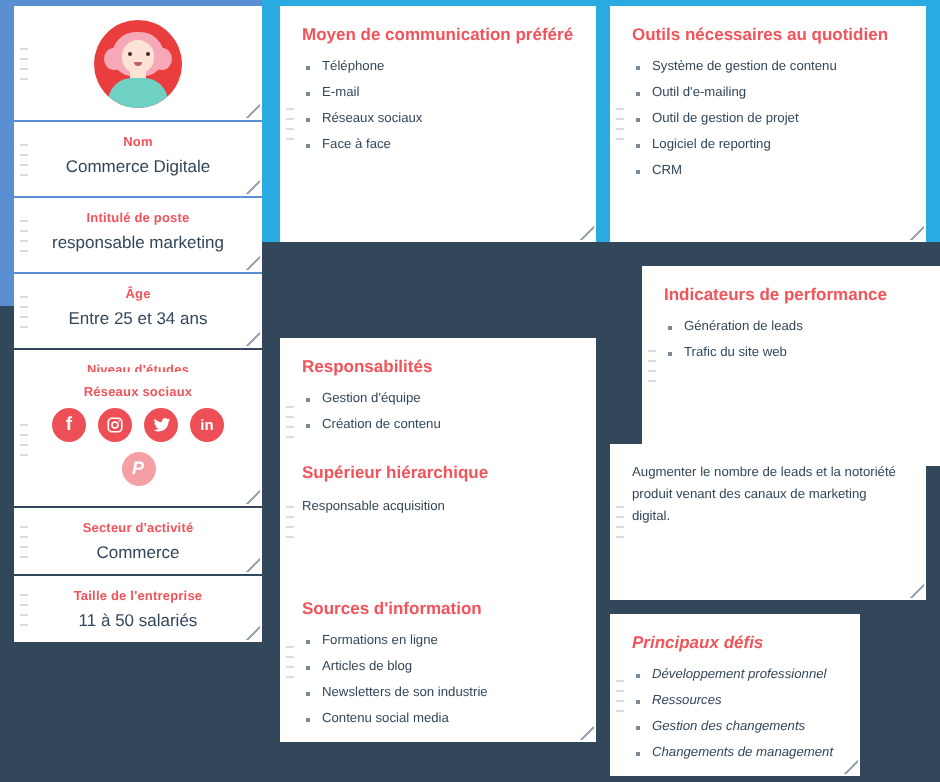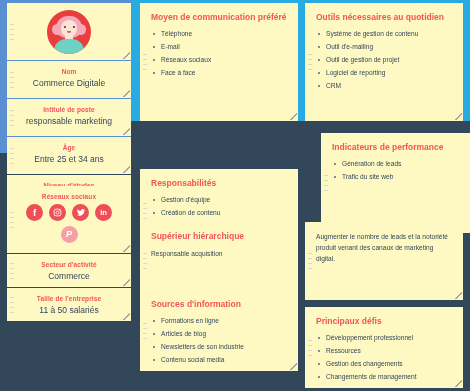--- a/index.html
+++ b/index.html
@@ -23,7 +23,7 @@
   
   .card {
     position:absolute;
-    background:#fef9c3;
+    background:#ffffff;
     overflow:hidden;
   }
   .grip {

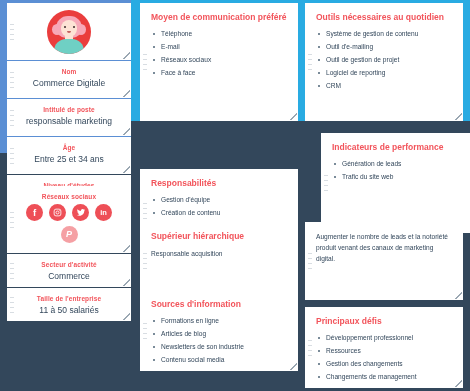--- a/index.html
+++ b/index.html
@@ -322,7 +322,7 @@
         </ul>
         <span class="resize"></span>
       </div>
-      <div class="card ccard" style="left: 305px; top: 307px; width: 158px; height: 81px;">
+      <div class="card ccard" style="left: 305px; top: 307px; width: 125px; height: 81px; font-style: italic;">
         <span class="grip">
           <i></i>
           <i></i>

